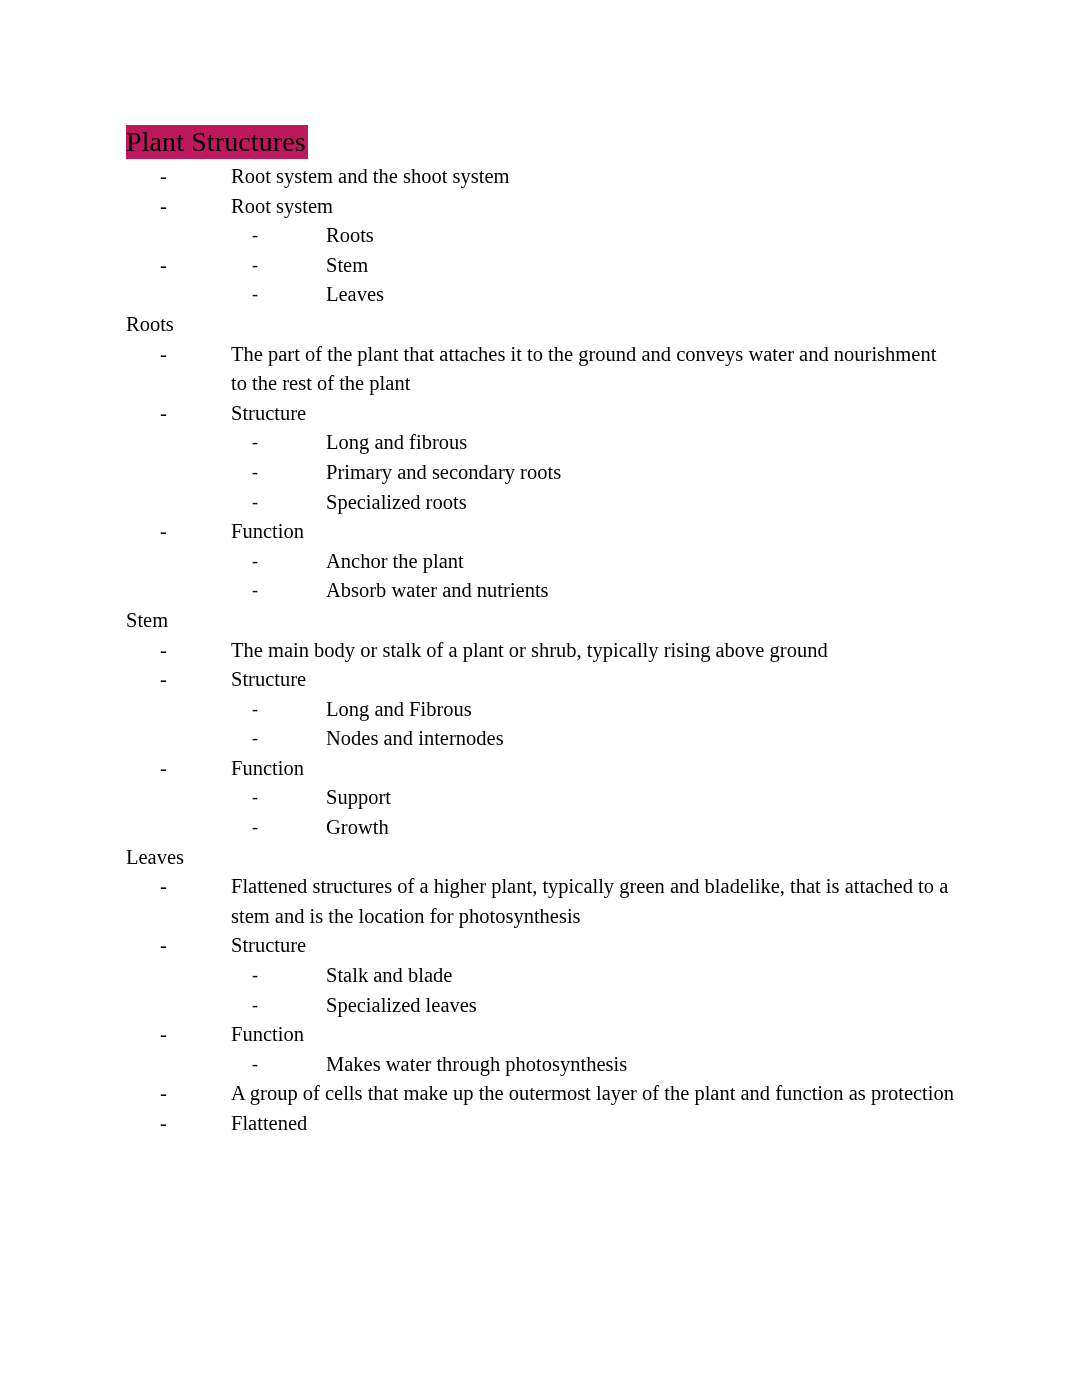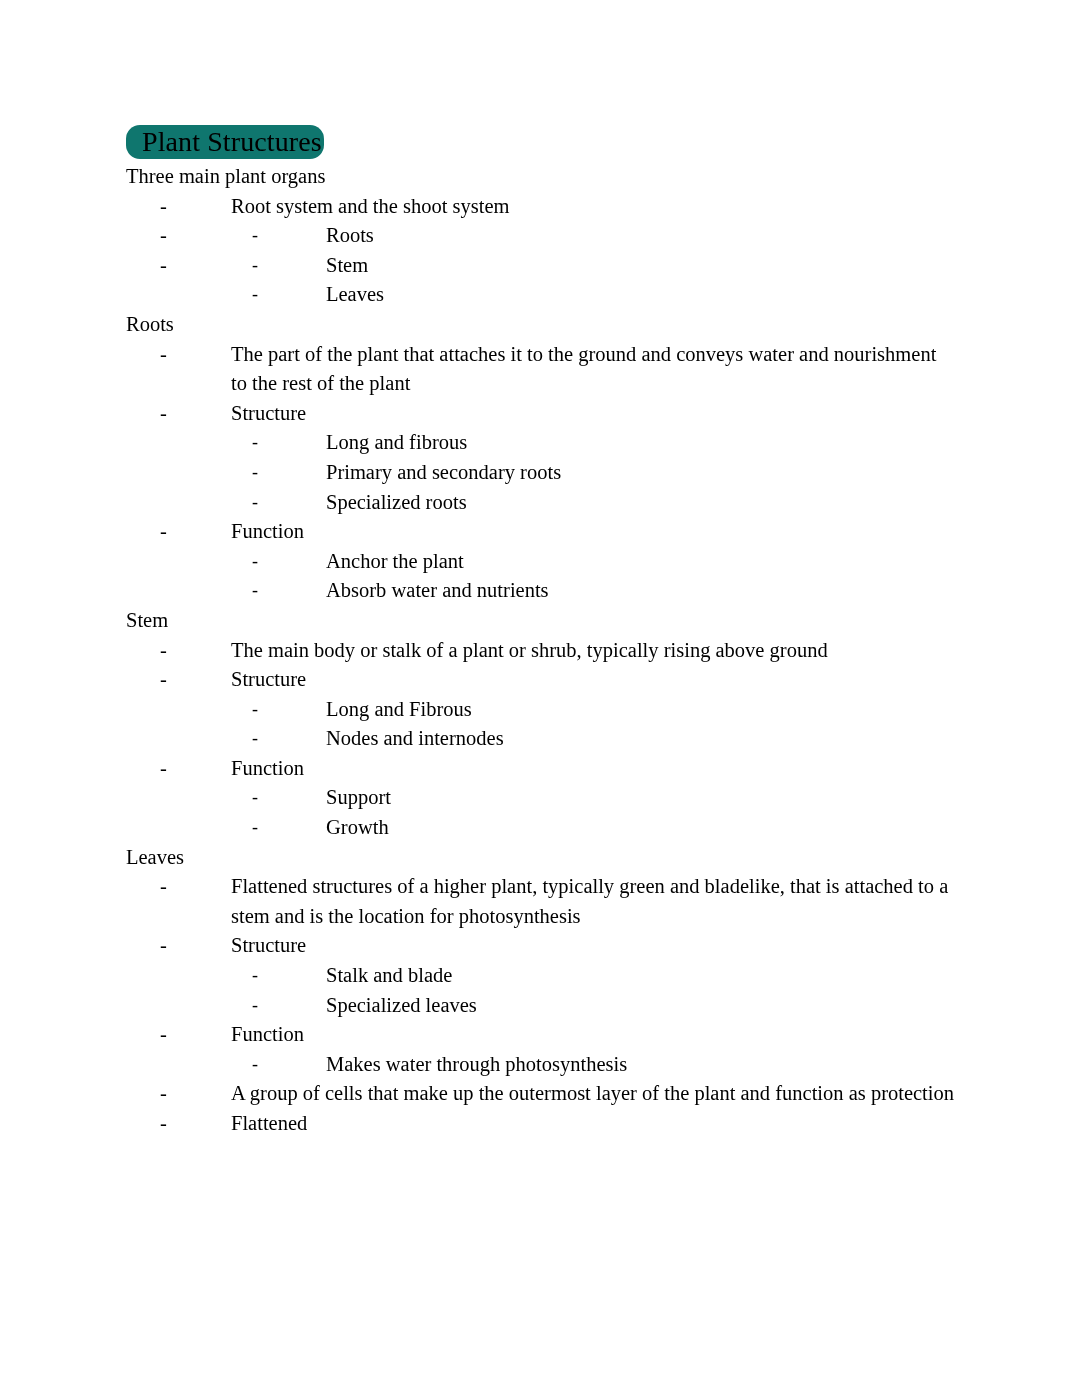--- a/index.html
+++ b/index.html
@@ -35,10 +35,9 @@
     letter-spacing: 0.1px;
   }
   .doc-title .hl {
-    background-color: #0f766e;
-    padding: 1px 2px 2px 16px;
+    background-color: #be185d;
+    padding: 1px 2px 2px 0;
     box-decoration-break: clone;
-    border-radius: 14px;
     -webkit-box-decoration-break: clone;
   }
   .heading {

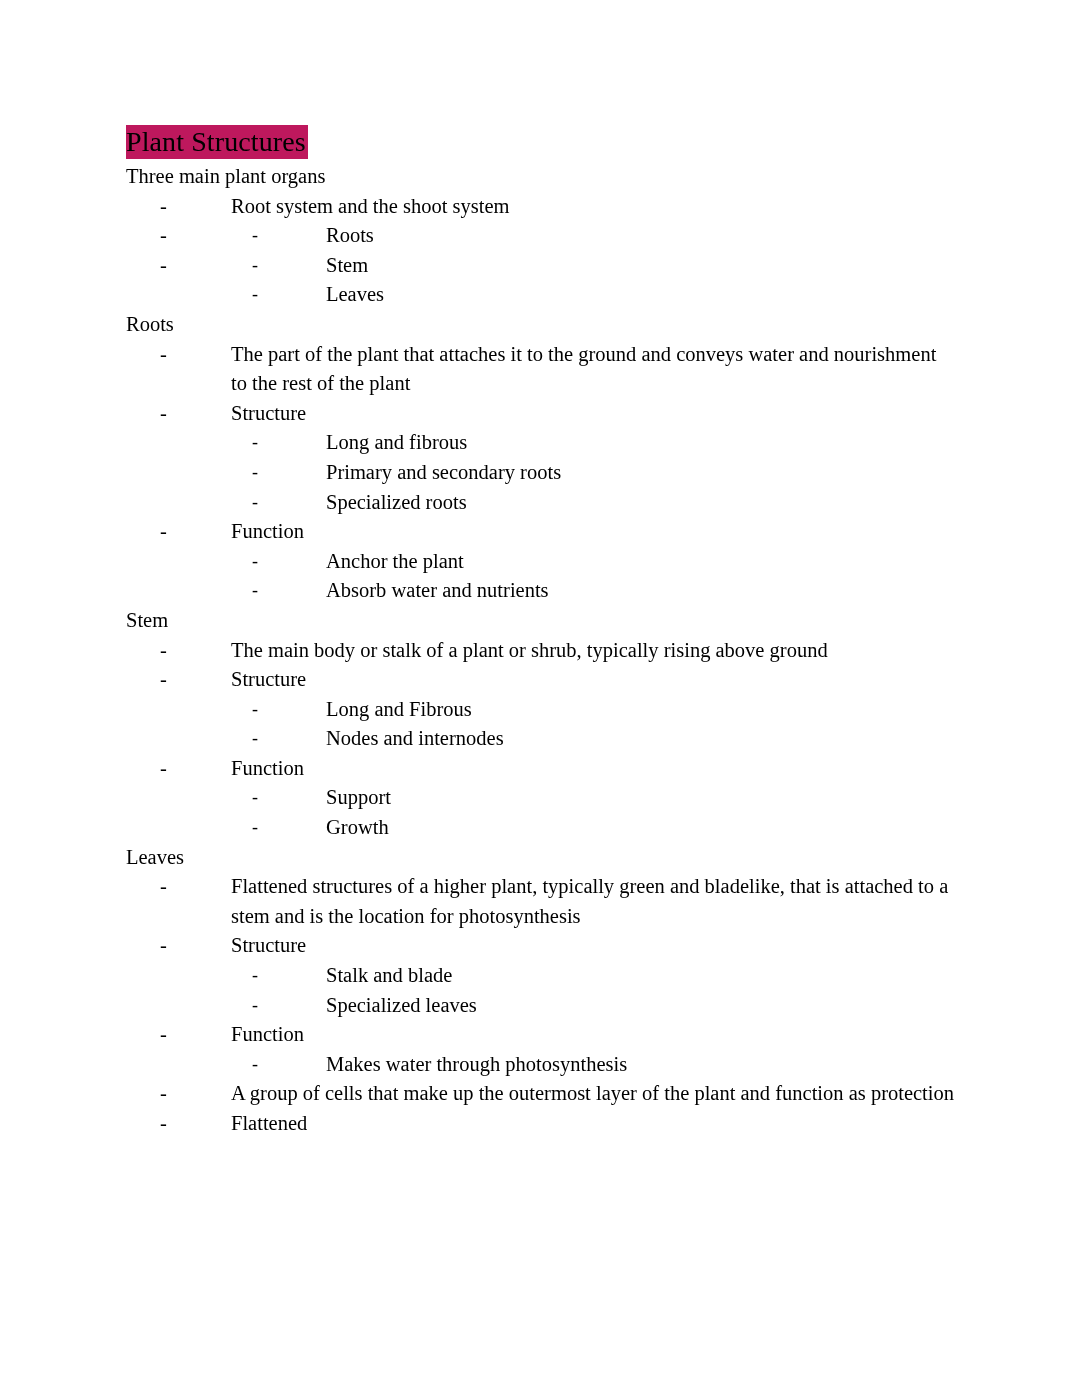--- a/index.html
+++ b/index.html
@@ -94,7 +94,6 @@
     <h1 class="doc-title"><span class="hl">Plant Structures</span></h1>
 
     <section class="sec">
-      <p class="heading">Three main plant organs</p>
       <ul class="lvl1">
         <li class="item">
           <span class="dash">-</span>

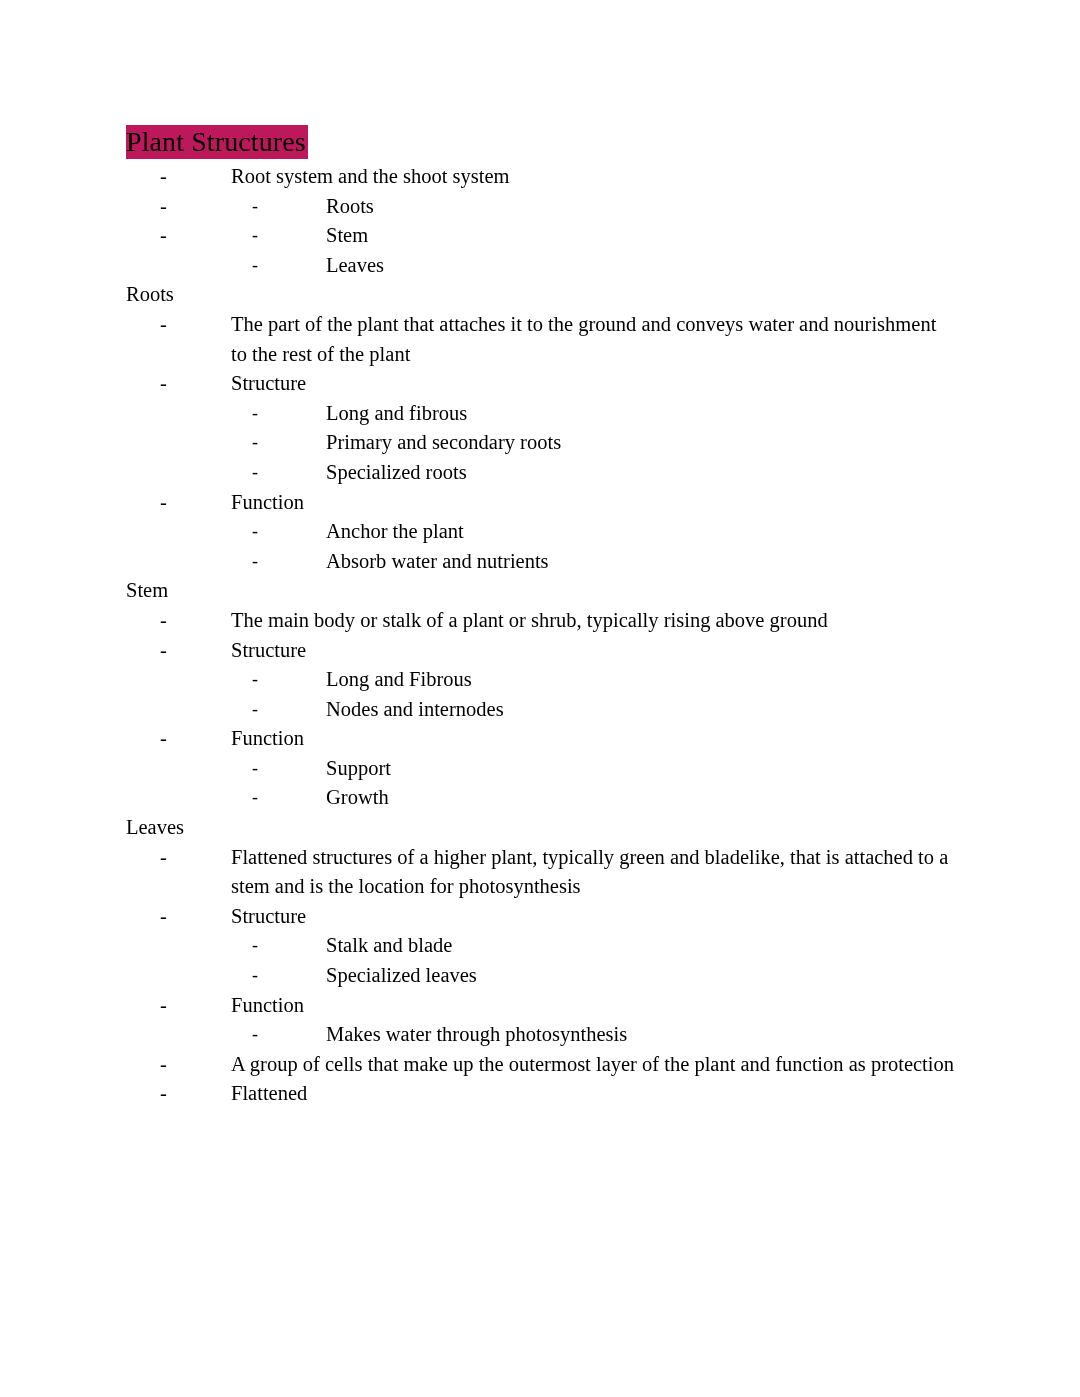--- a/index.html
+++ b/index.html
@@ -101,6 +101,7 @@
         </li>
         <li class="item">
           <span class="dash">-</span>
+          <span class="txt">Root system</span>
           <ul class="lvl2">
             <li class="item">
               <span class="dash">-</span>

